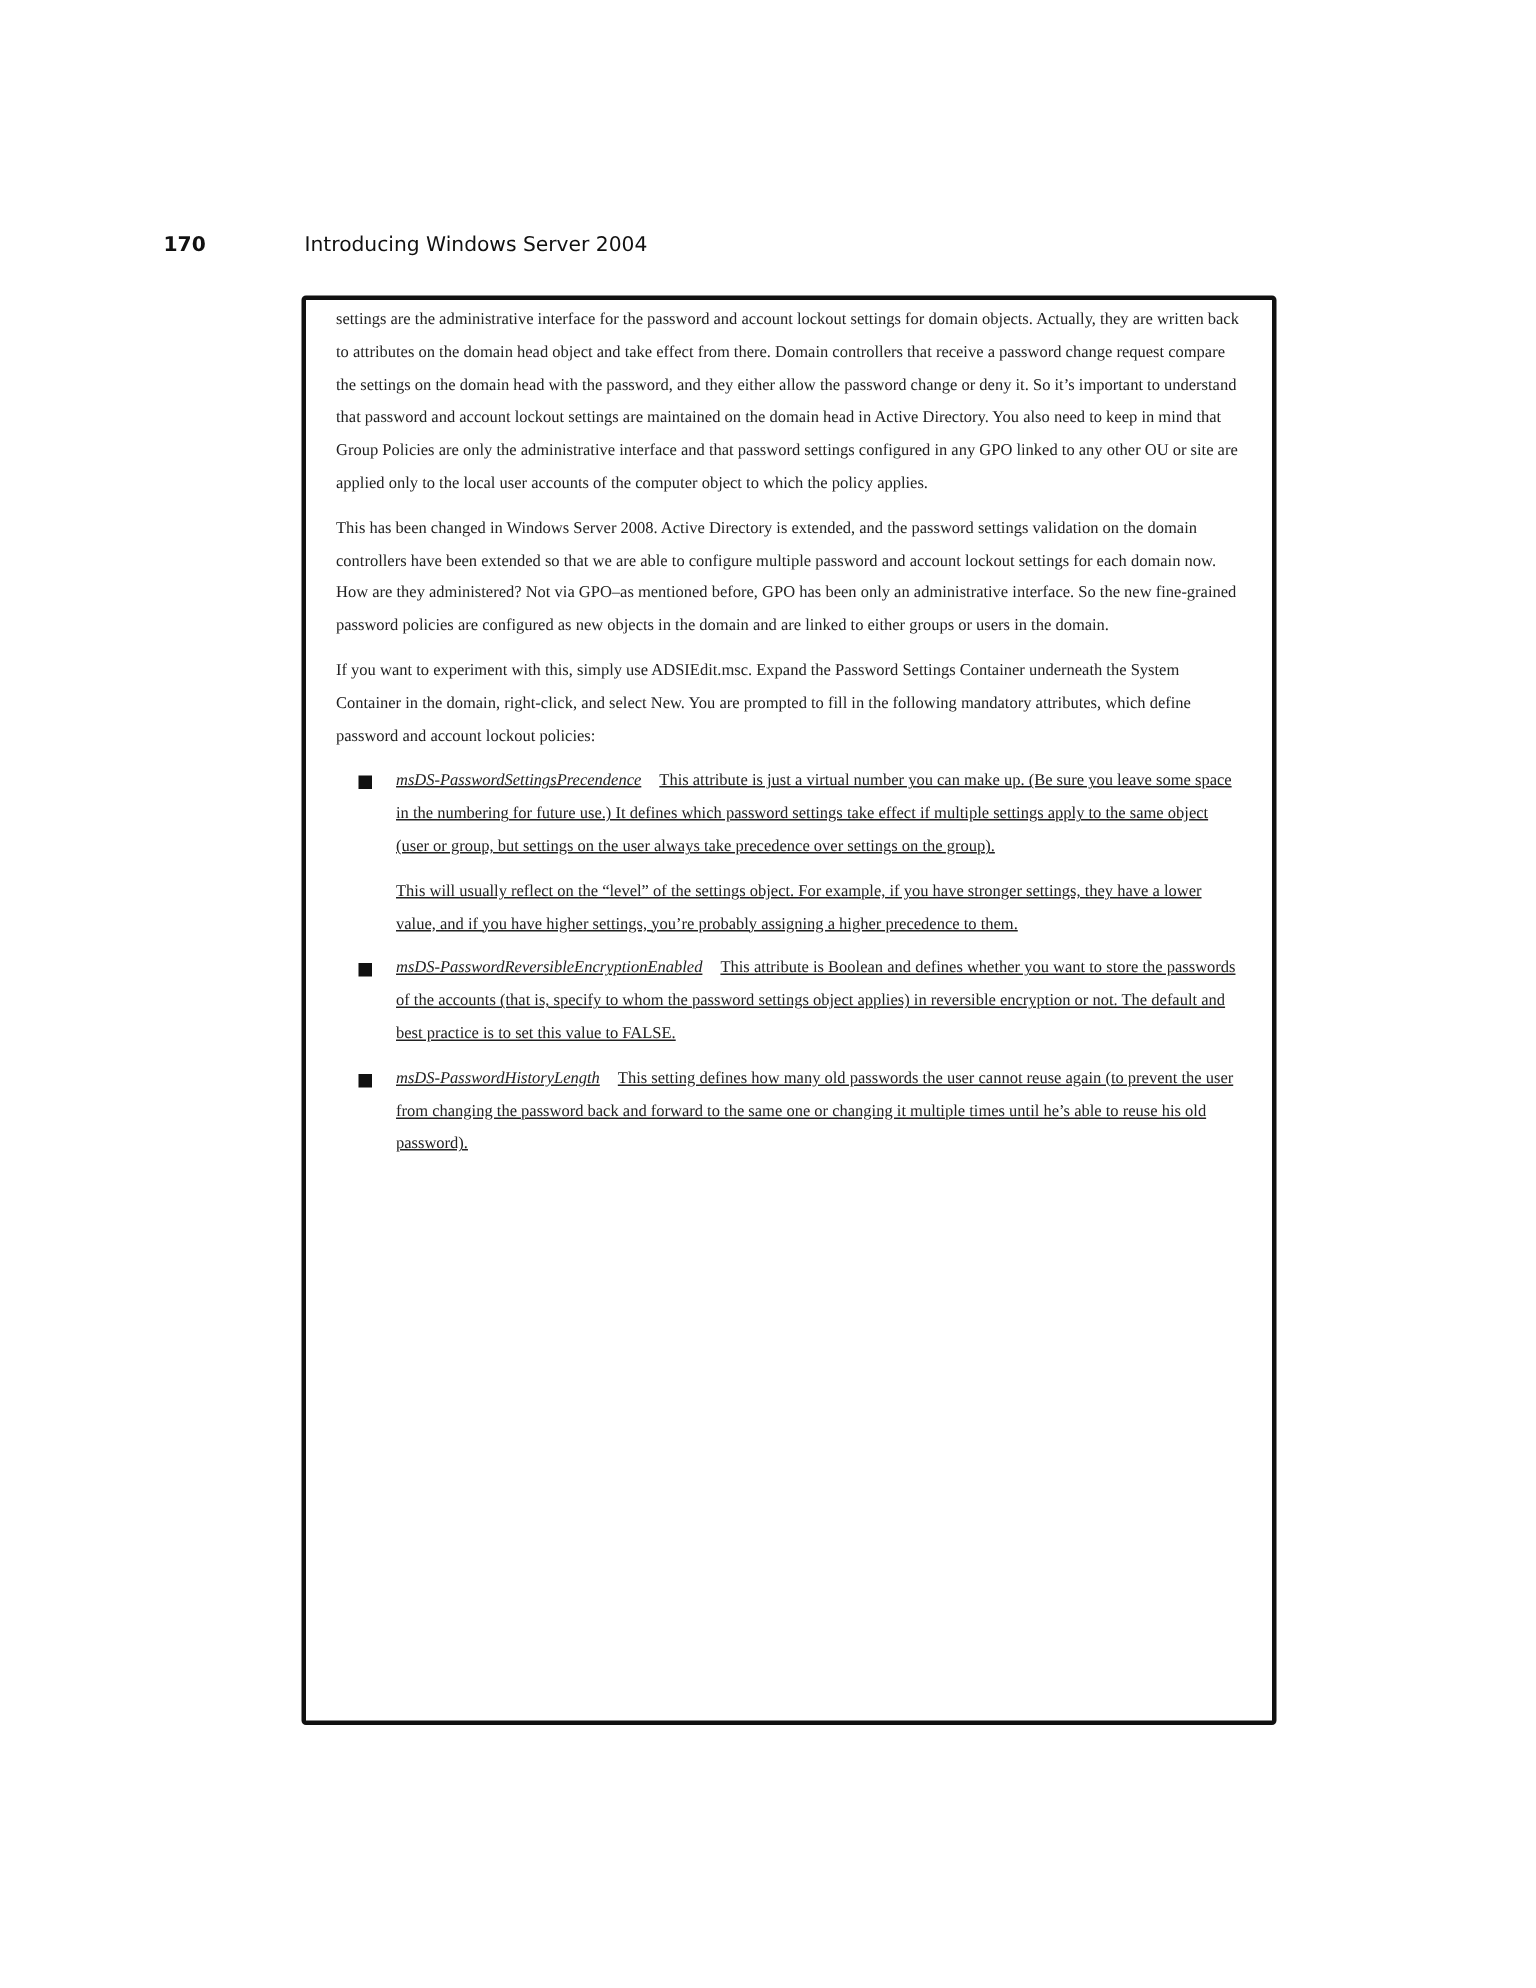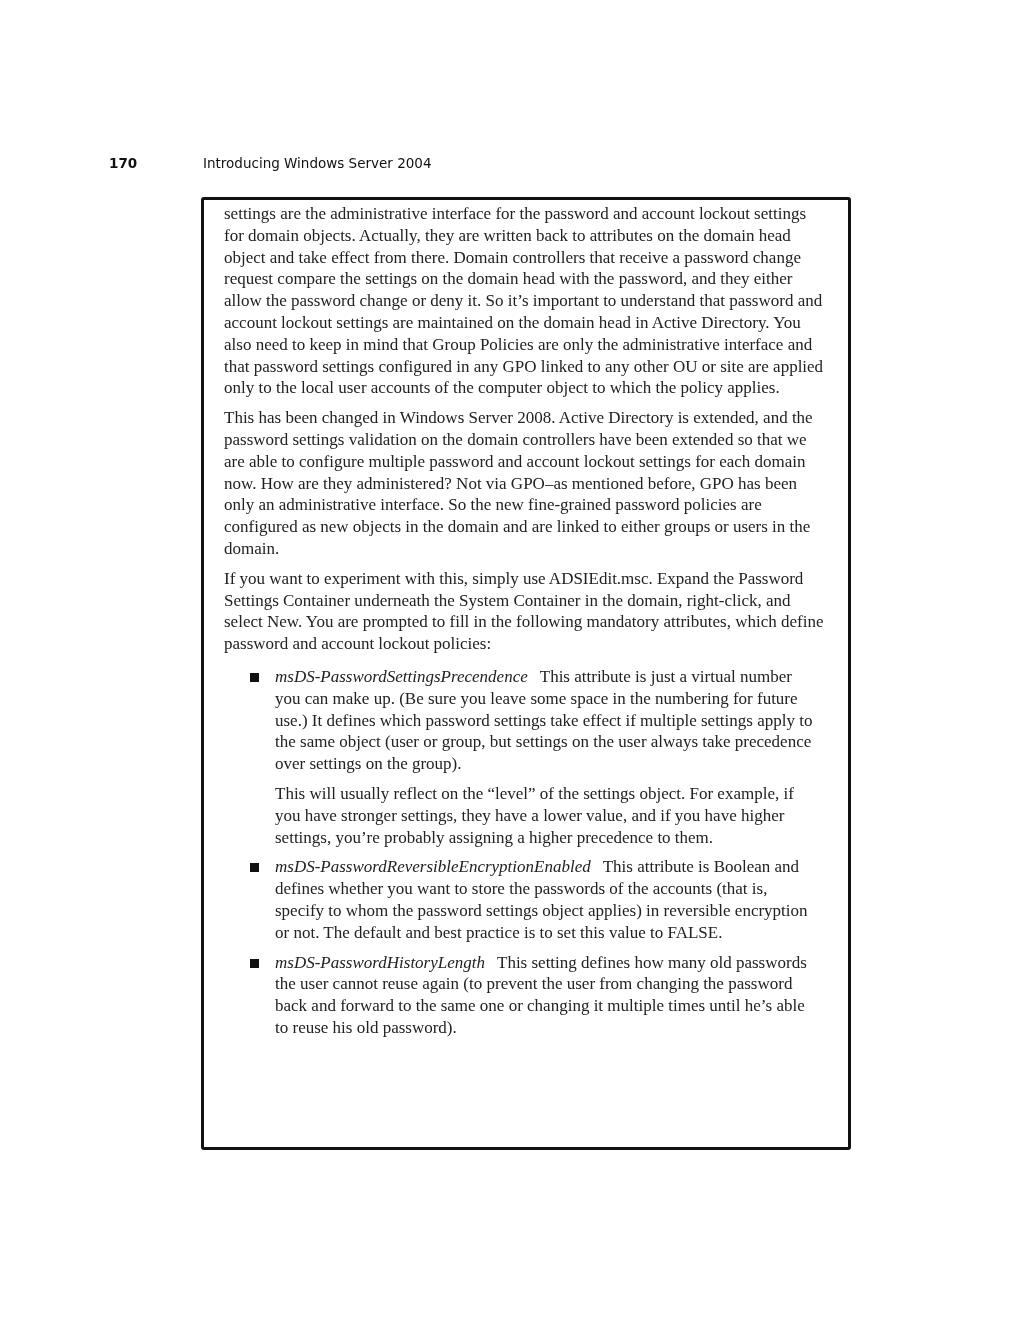--- a/index.html
+++ b/index.html
@@ -19,7 +19,7 @@
   }
   .box-content {
     position: absolute; left: 20px; top: 3px; right: 20px;
-    font-family: "Liberation Serif", serif; font-size: 17px; line-height: 21.8px;
+    font-family: "Liberation Serif", serif; font-size: 11px; line-height: 21.8px;
     color: #222;
   }
   .box-content p { margin: 0 0 8px 0; }

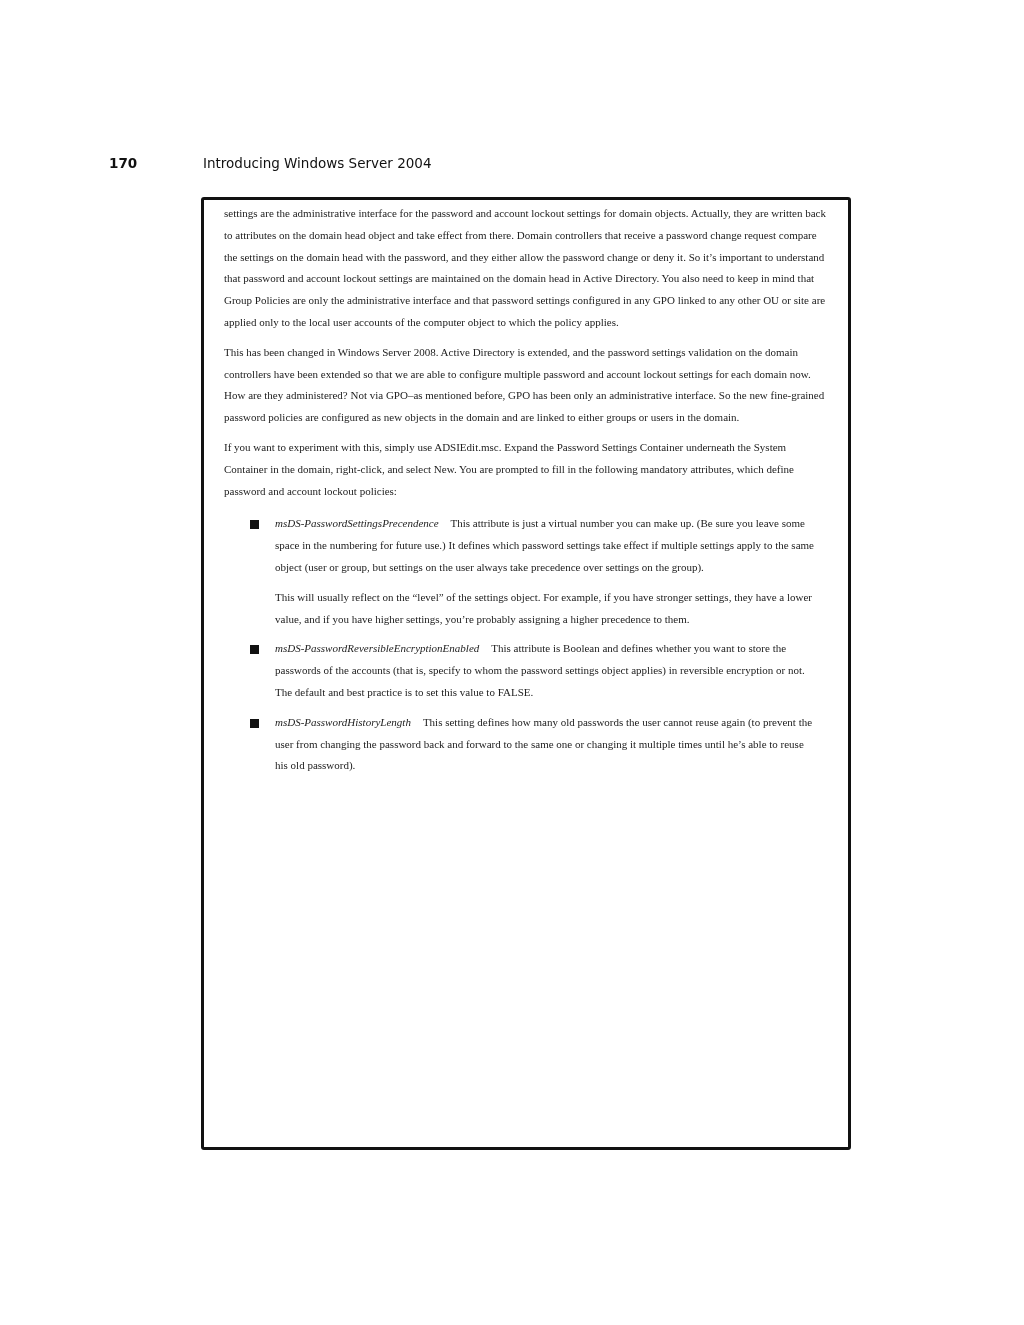--- a/index.html
+++ b/index.html
@@ -23,7 +23,7 @@
     color: #222;
   }
   .box-content p { margin: 0 0 8px 0; }
-  .bullet-list { list-style: none; margin: 11px; padding: 0; }
+  .bullet-list { list-style: none; margin: 0; padding: 0; text-decoration: underline; }
   .bullet-item { position: relative; padding-left: 40px; margin: 0 0 8px 0; }
   .bullet-item .bullet-glyph {
     position: absolute; left: 15px; top: 7px; width: 9px; height: 9px; background: #111;

